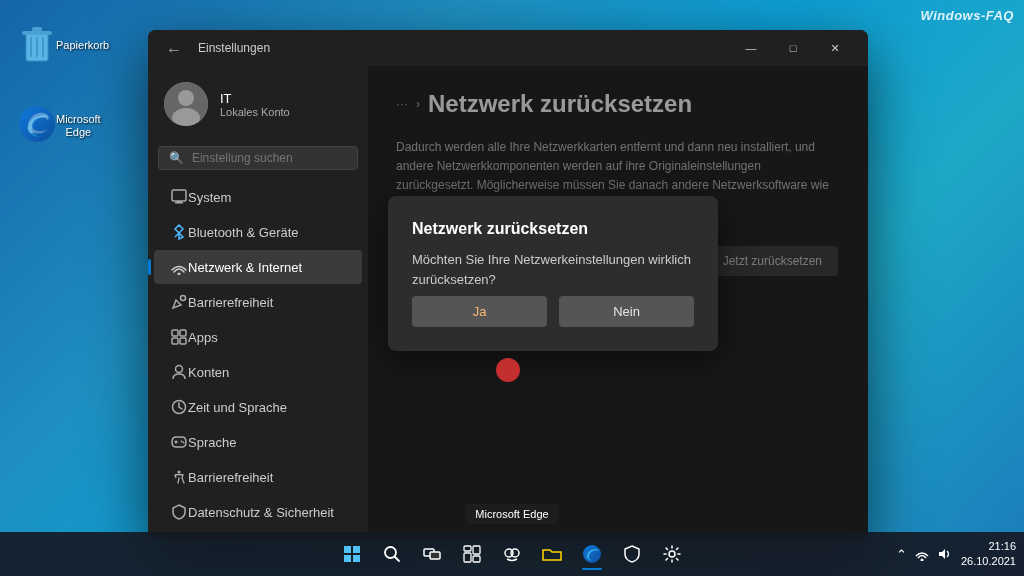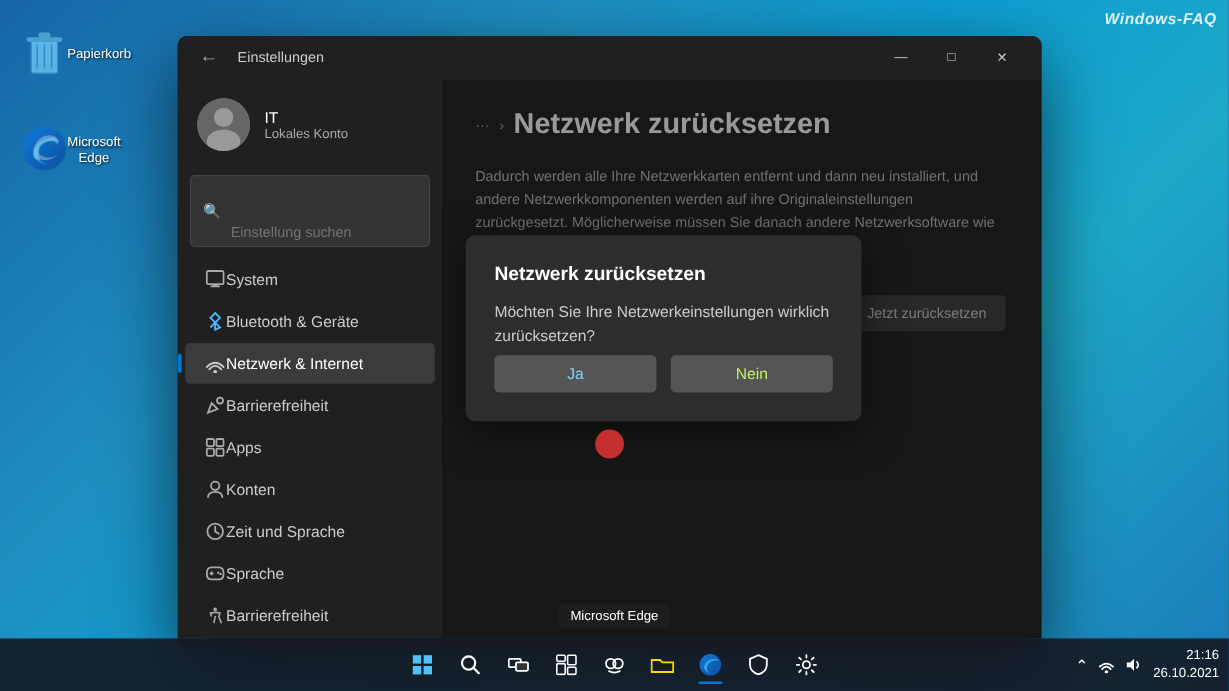--- a/index.html
+++ b/index.html
@@ -240,7 +240,6 @@
       color: #ccc;
       font-size: 12px;
       flex: 1;
-      margin-top: 36px;
     }
     .search-icon { color: #aaa; font-size: 12px; }
 

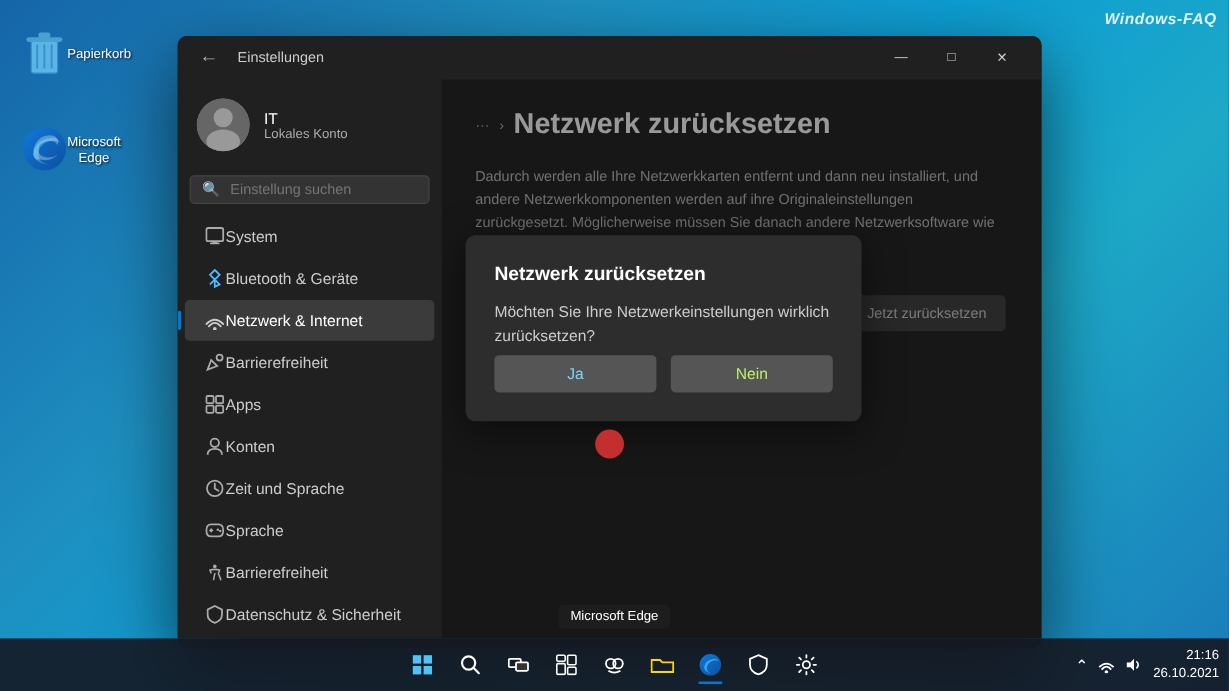--- a/index.html
+++ b/index.html
@@ -358,7 +358,7 @@
     }
     .dialog-btn-ja {
       background: #555;
-      color: #7dd3fc;
+      color: #fdba74;
       position: relative;
     }
     .dialog-btn-nein {

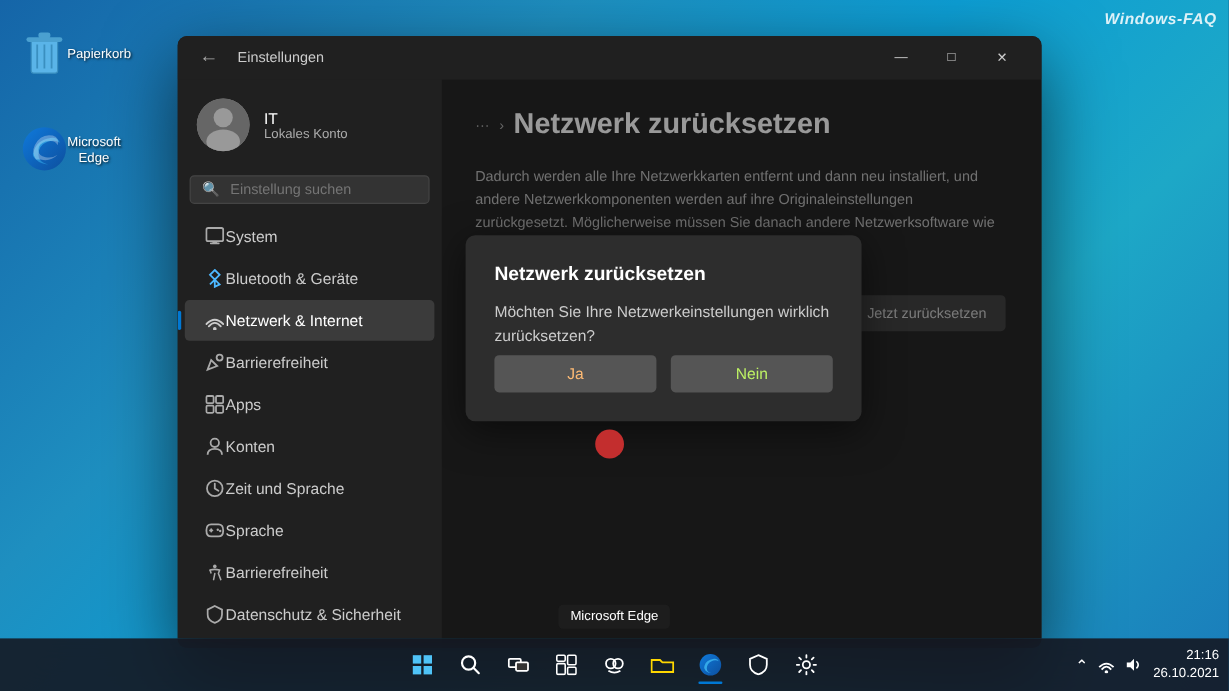--- a/index.html
+++ b/index.html
@@ -363,7 +363,7 @@
     }
     .dialog-btn-nein {
       background: #555;
-      color: #bef264;
+      color: #e5e5e5;
     }
 
     

